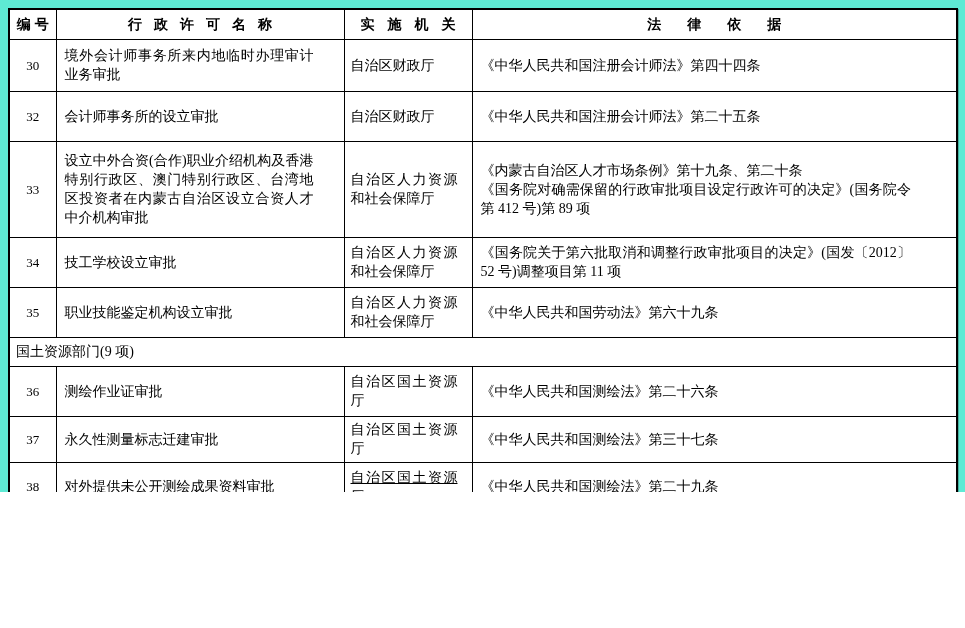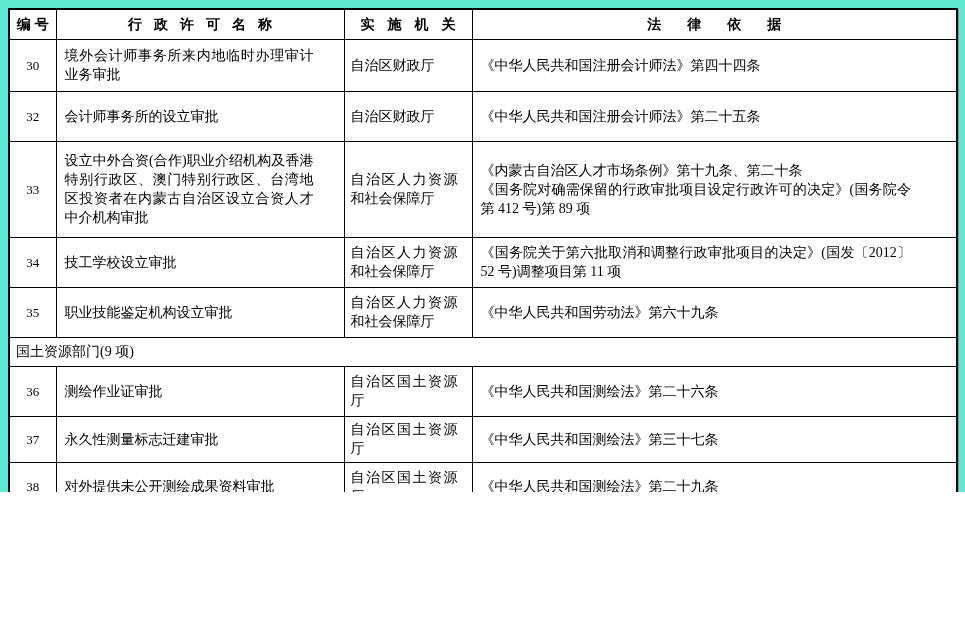--- a/index.html
+++ b/index.html
@@ -129,7 +129,7 @@
           <td class="agency">自治区国土资源厅</td>
           <td class="basis">《中华人民共和国测绘法》第三十七条</td>
         </tr>
-        <tr style="height: 50px;">
+        <tr style="height: 50px; text-decoration: underline;">
           <td class="num">38</td>
           <td class="name">对外提供未公开测绘成果资料审批</td>
           <td class="agency">自治区国土资源厅</td>

